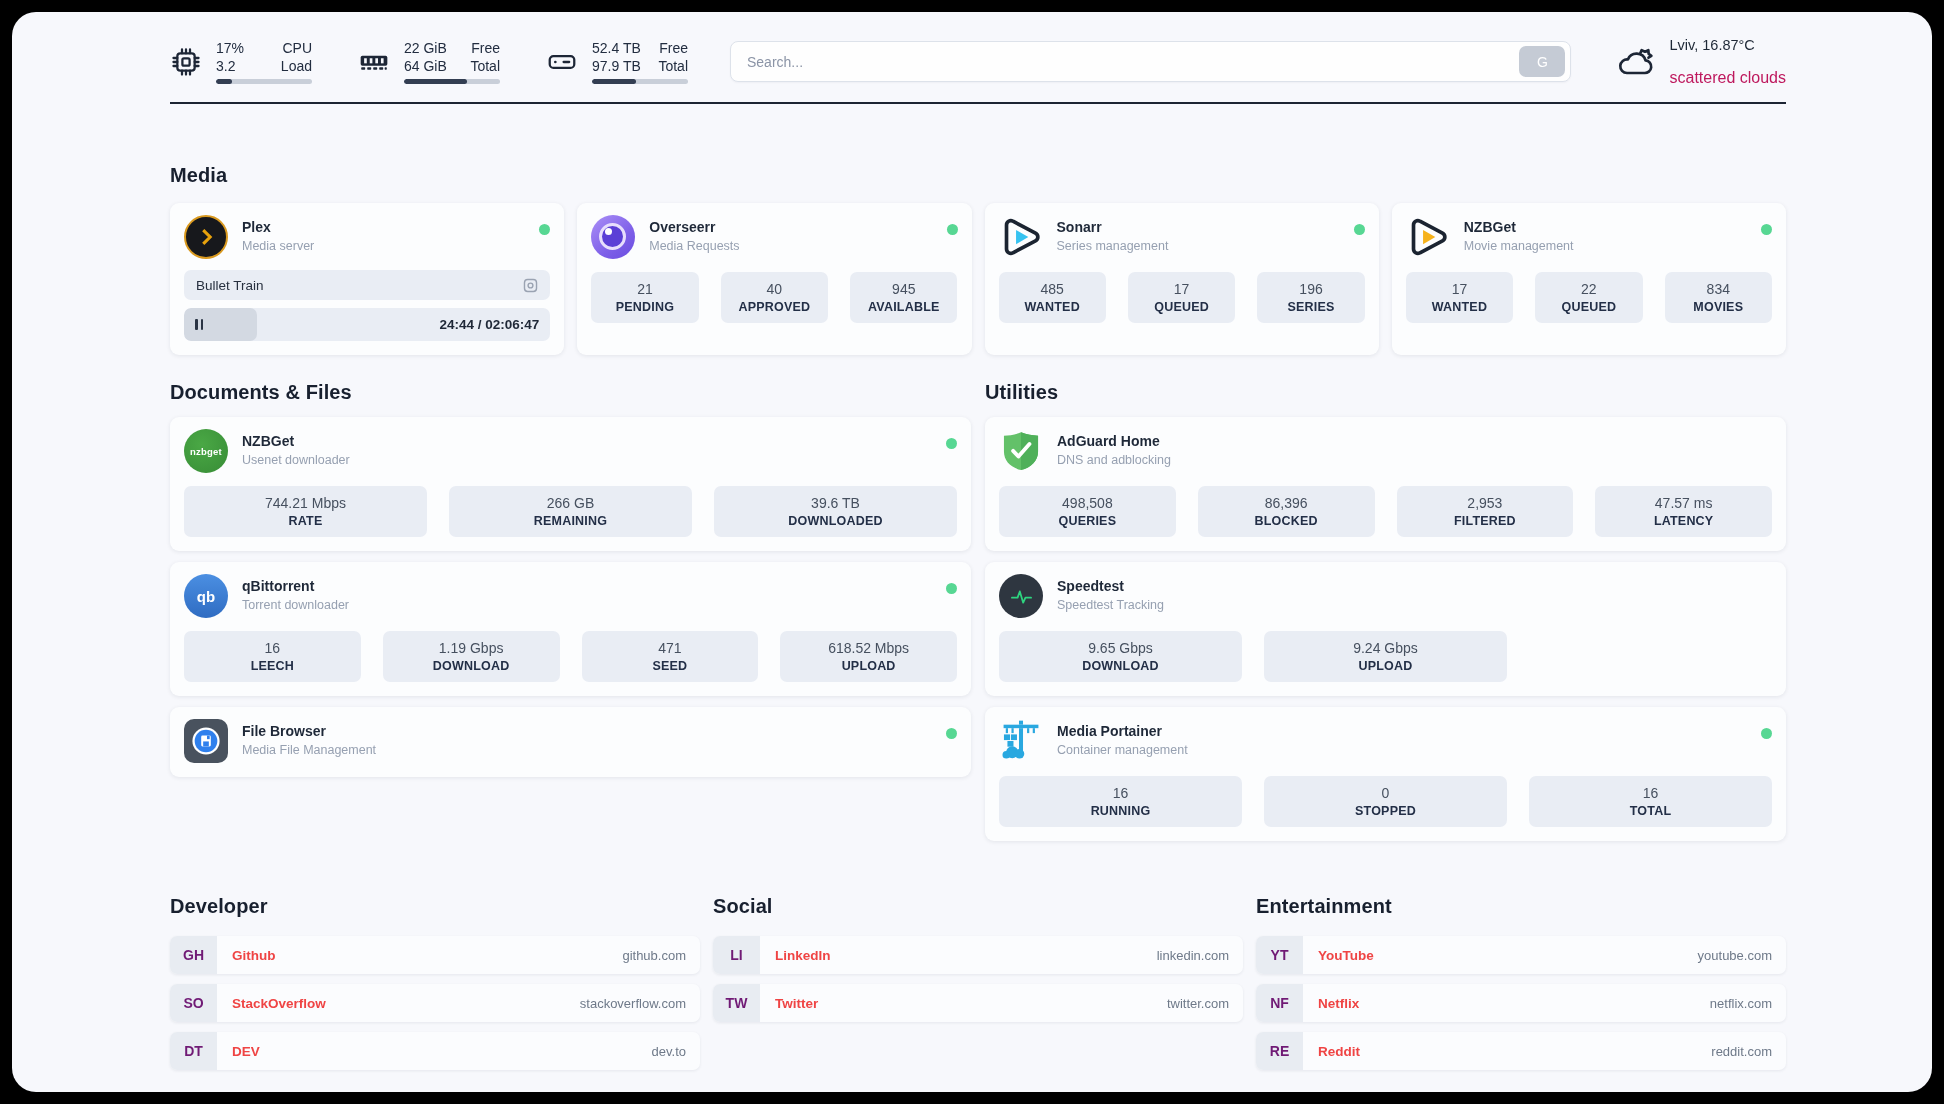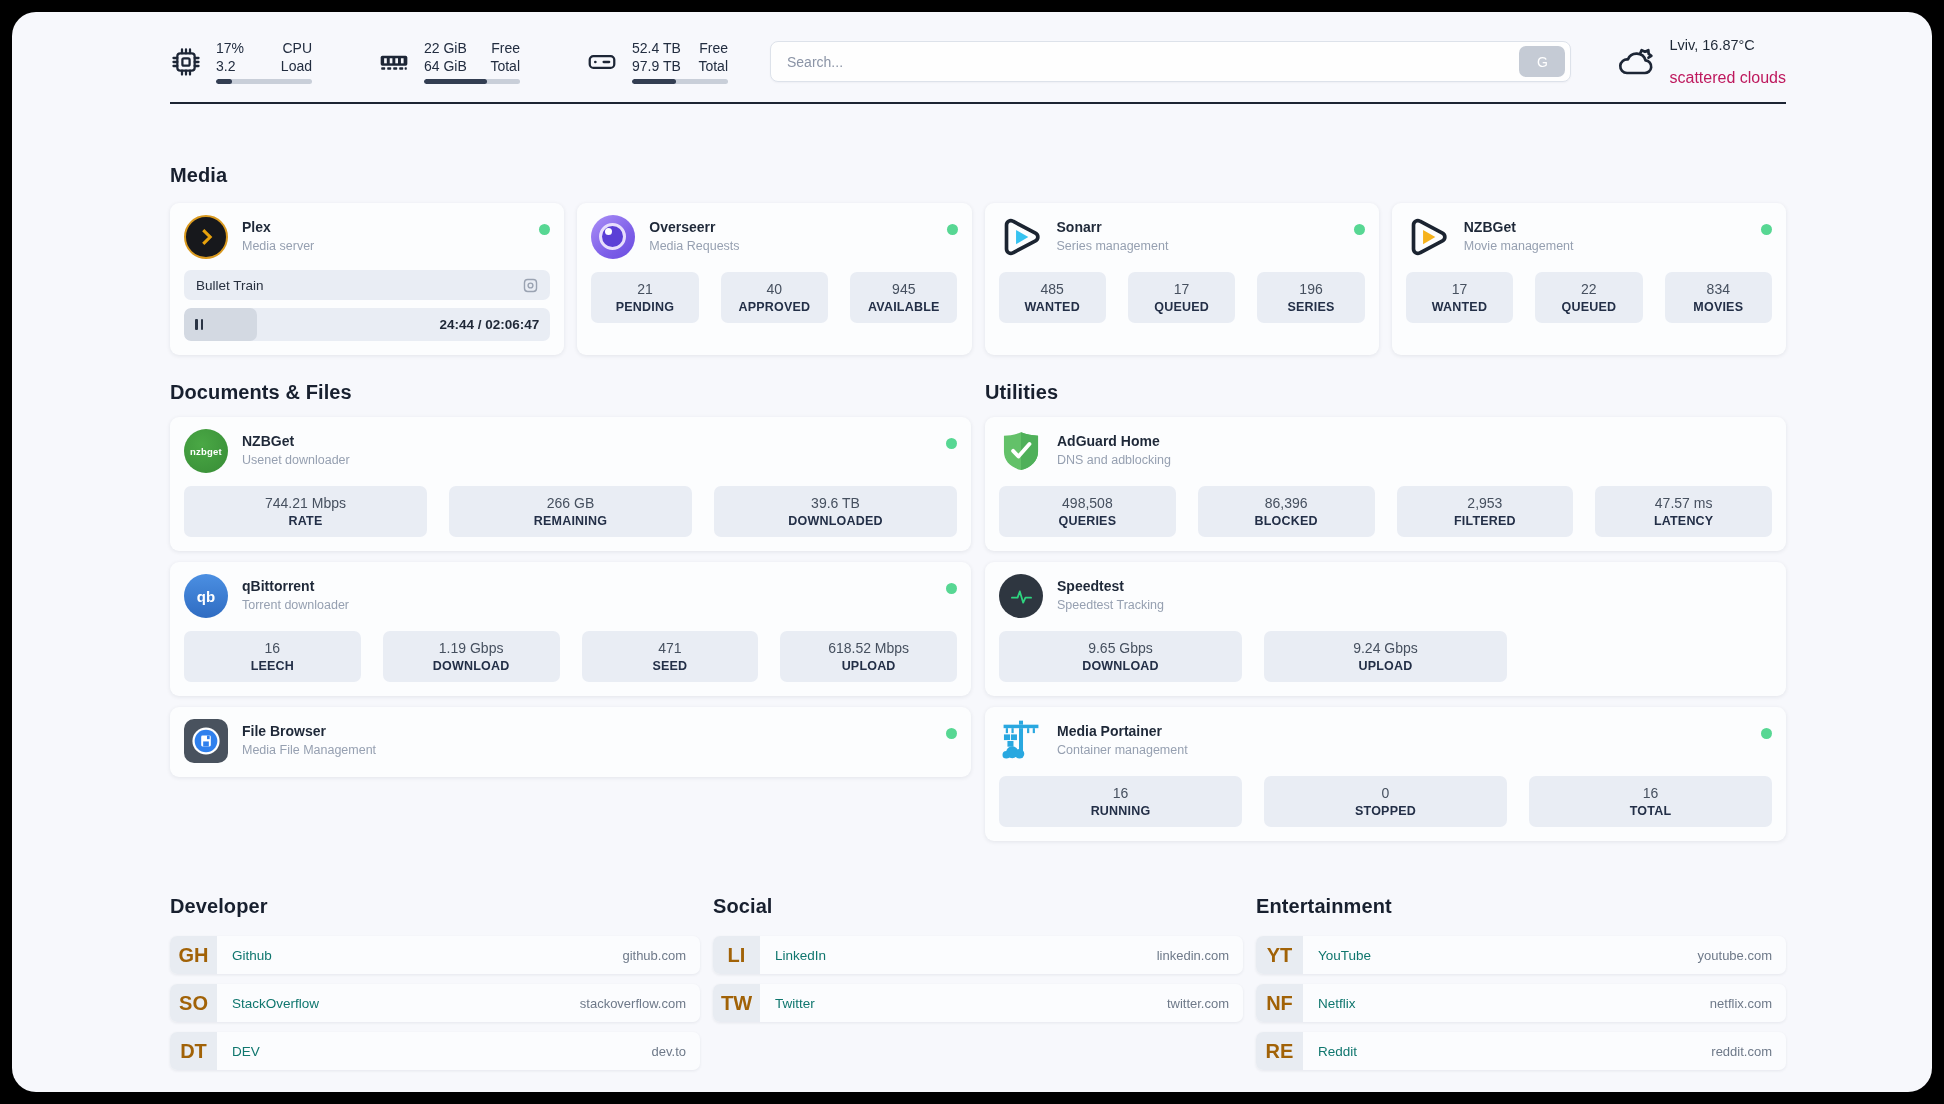--- a/index.html
+++ b/index.html
@@ -20,7 +20,7 @@
 
   
   .topbar { display: flex; align-items: center; }
-  .sys-stats { display: flex; gap: 66px; justify-content: flex-end; }
+  .sys-stats { display: flex; gap: 46px; justify-content: flex-end; }
   .sys-stat { display: flex; align-items: center; gap: 14px; }
   .sys-icon { width: 32px; height: 32px; flex: none; }
   .sys-text { width: 96px; }

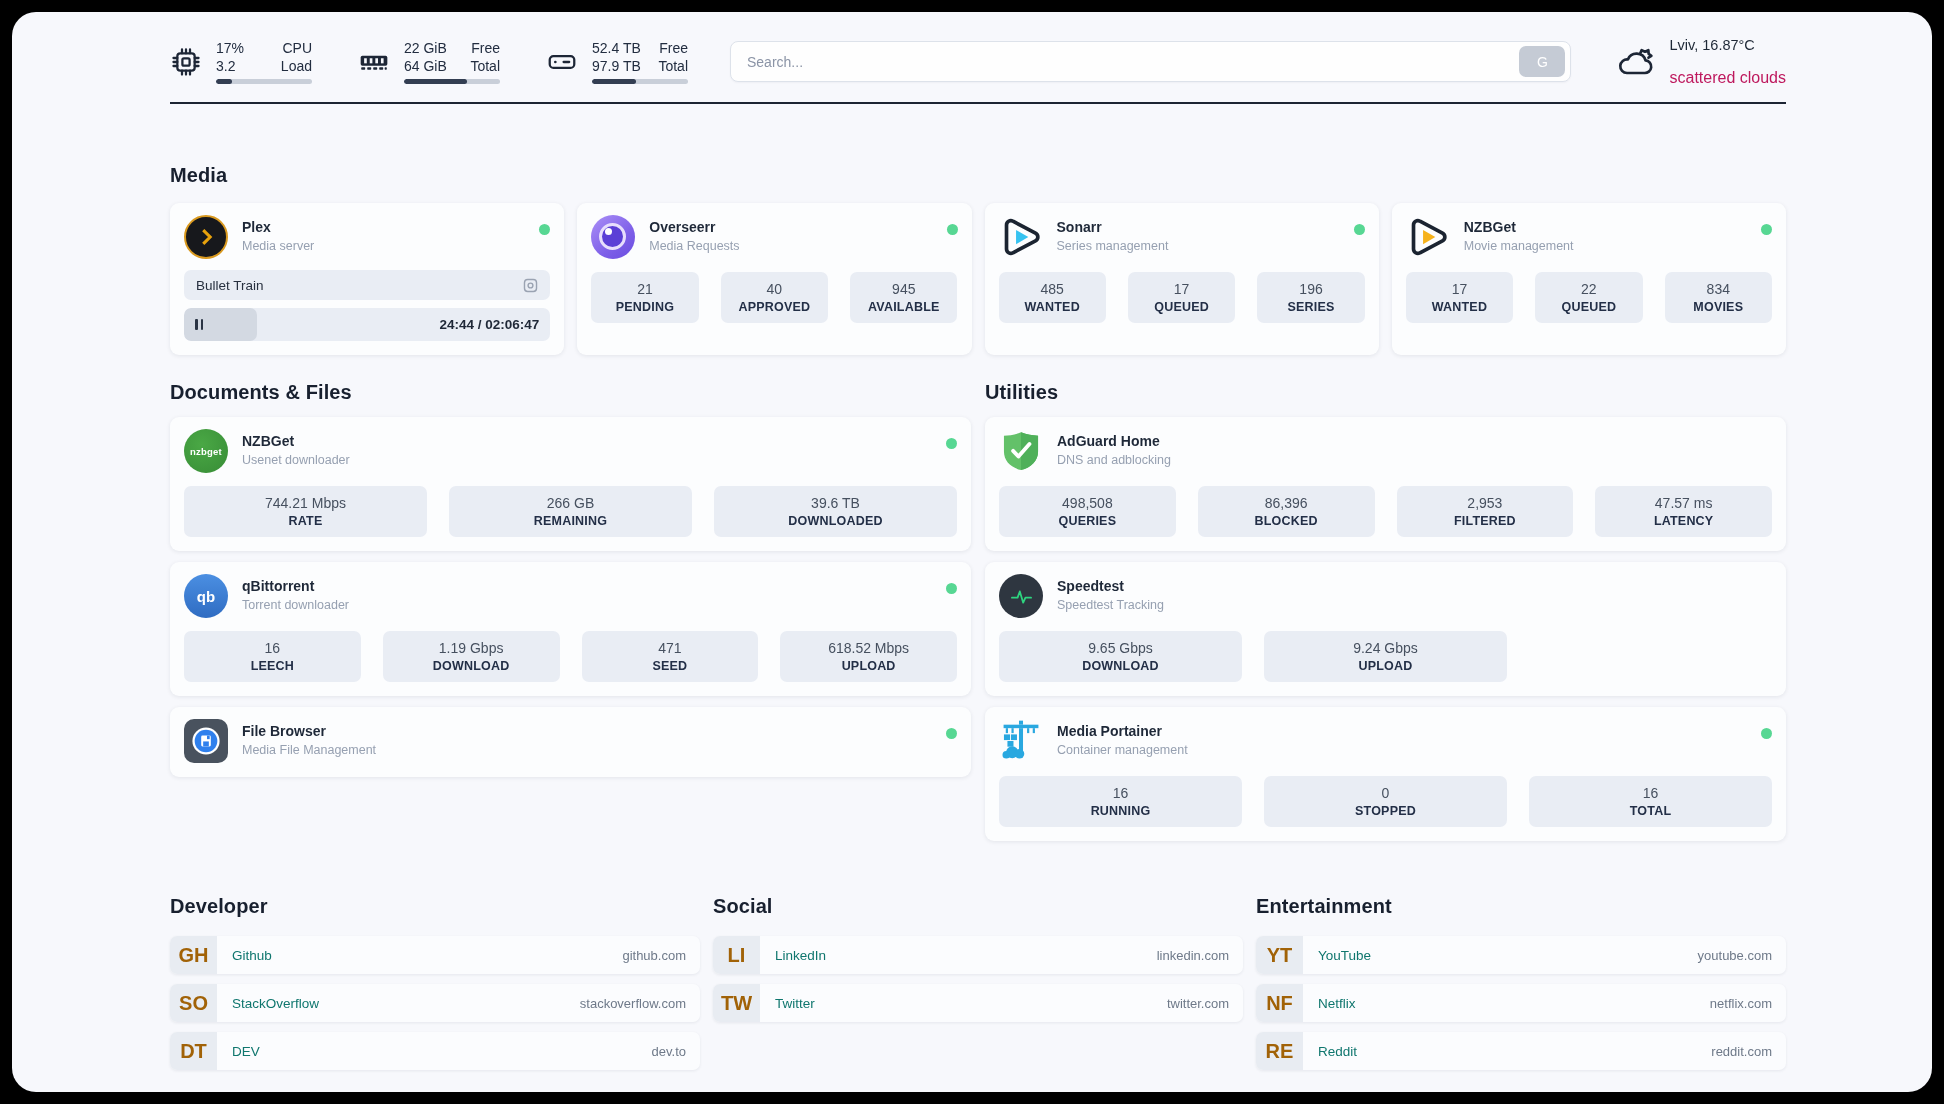--- a/index.html
+++ b/index.html
@@ -105,7 +105,7 @@
     display: flex; align-items: center; overflow: hidden; cursor: pointer;
     box-shadow: 0 1px 3px rgba(25,35,60,.08);
   }
-  .link-abbr { width: 47px; height: 100%; background: #e8ecf2; display: flex; align-items: center; justify-content: center; font-size: 20px; font-weight: 600; color: #a16207; flex: none; }
+  .link-abbr { width: 47px; height: 100%; background: #e8ecf2; display: flex; align-items: center; justify-content: center; font-size: 14px; font-weight: 600; color: #701a75; flex: none; }
   .link-name { margin-left: 15px; font-size: 13.5px; font-weight: 400; color: #0f766e; flex: 1; }
   .link-url { margin-right: 14px; font-size: 13px; color: #6e7989; }
 </style>

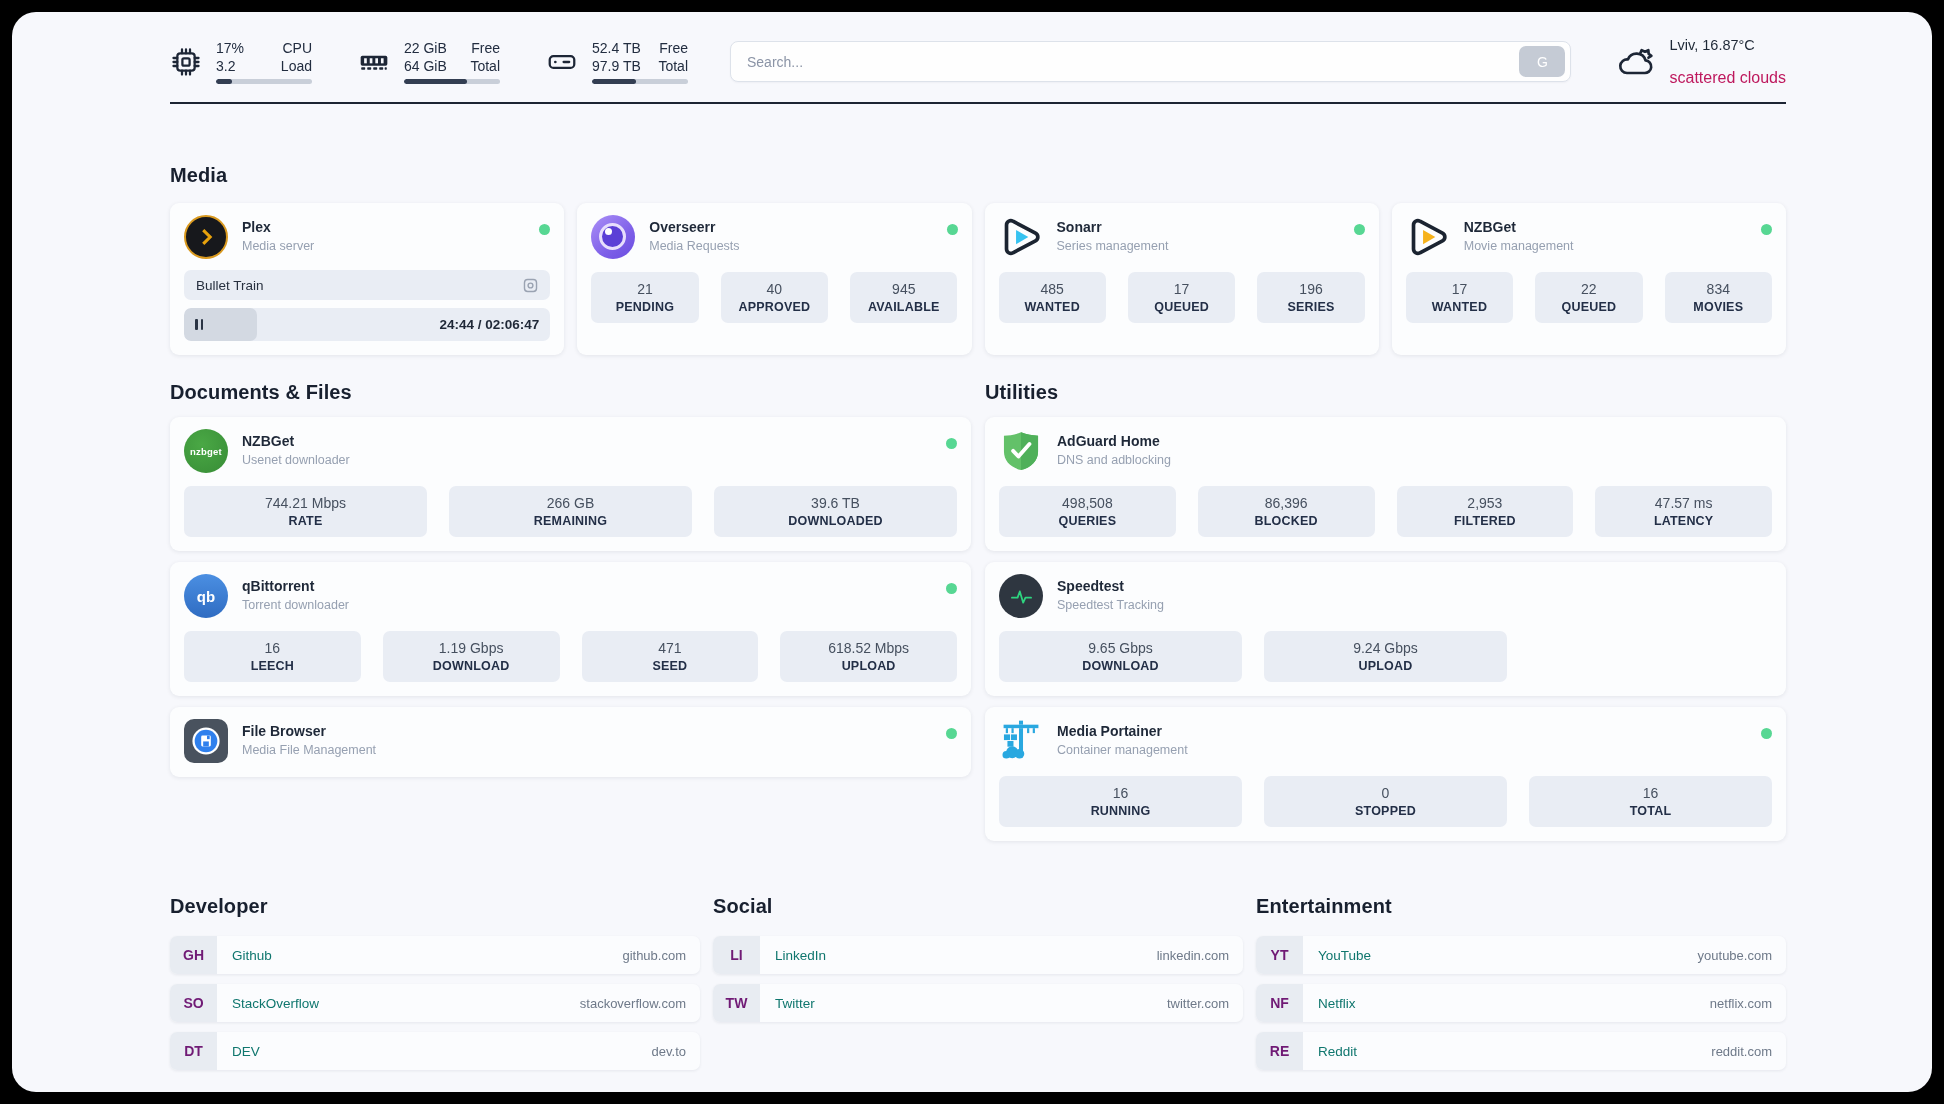--- a/index.html
+++ b/index.html
@@ -106,7 +106,7 @@
     box-shadow: 0 1px 3px rgba(25,35,60,.08);
   }
   .link-abbr { width: 47px; height: 100%; background: #e8ecf2; display: flex; align-items: center; justify-content: center; font-size: 14px; font-weight: 600; color: #701a75; flex: none; }
-  .link-name { margin-left: 15px; font-size: 13.5px; font-weight: 400; color: #0f766e; flex: 1; }
+  .link-name { margin-left: 15px; font-size: 13.5px; font-weight: 700; color: #ef4444; flex: 1; }
   .link-url { margin-right: 14px; font-size: 13px; color: #6e7989; }
 </style>
 </head>

